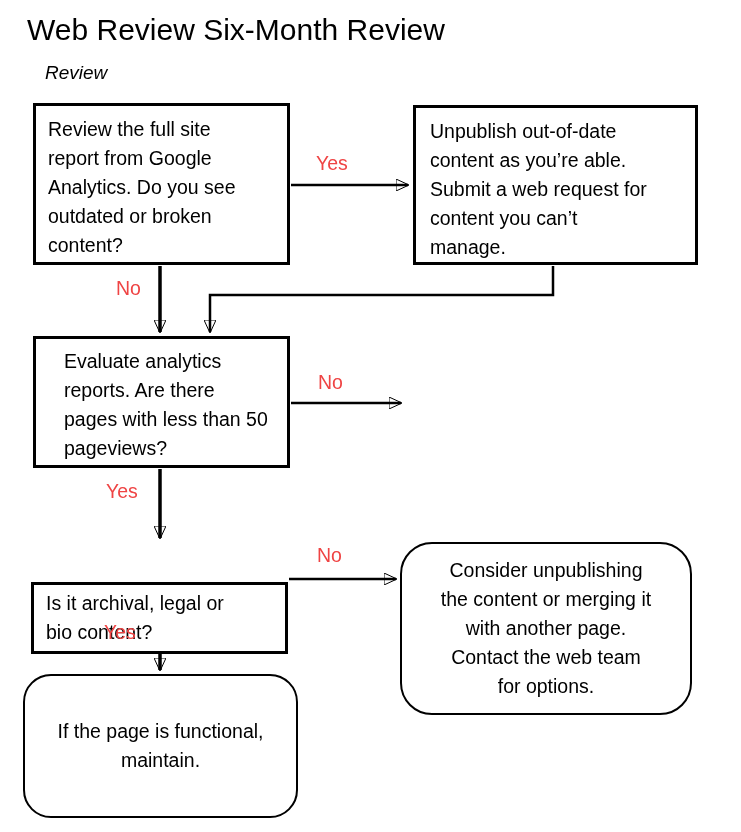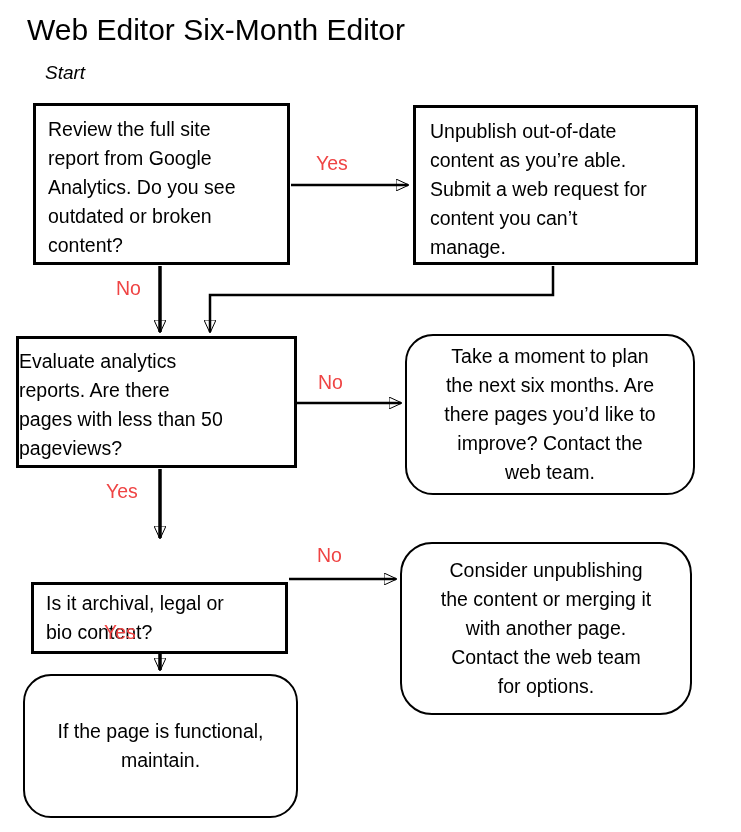--- a/index.html
+++ b/index.html
@@ -75,7 +75,7 @@
 
 <div class="canvas">
 
-  <div class="title">Web Editor Six-Month Editor</div>
+  <div class="title">Web Review Six-Month Review</div>
   <div class="start-label">Start</div>
 
   <svg class="connectors" viewBox="0 0 741 832">

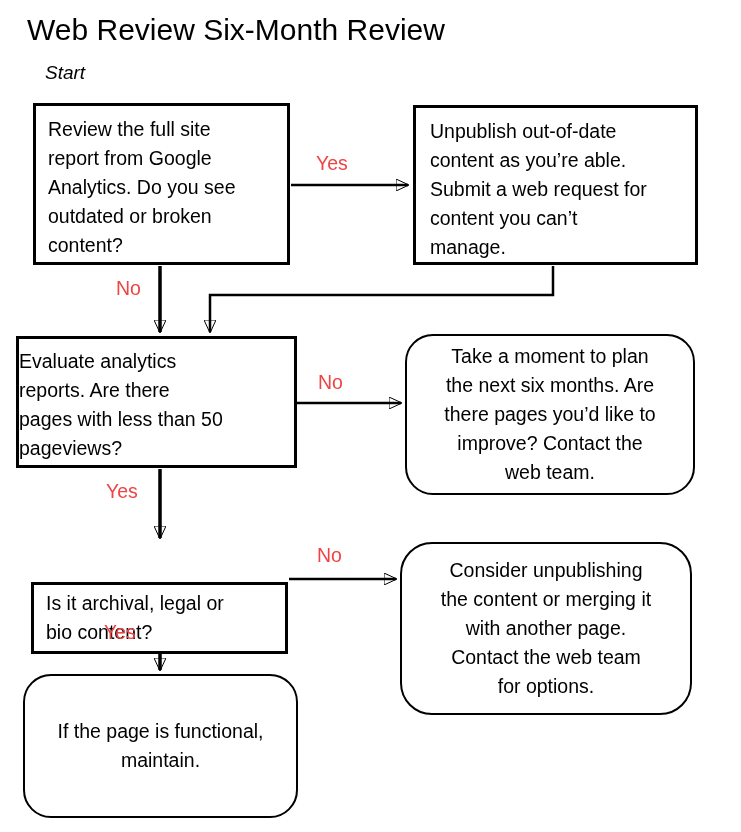--- a/index.html
+++ b/index.html
@@ -76,7 +76,7 @@
 <div class="canvas">
 
   <div class="title">Web Review Six-Month Review</div>
-  <div class="start-label">Start</div>
+  <div class="start-label">Review</div>
 
   <svg class="connectors" viewBox="0 0 741 832">
     <defs>

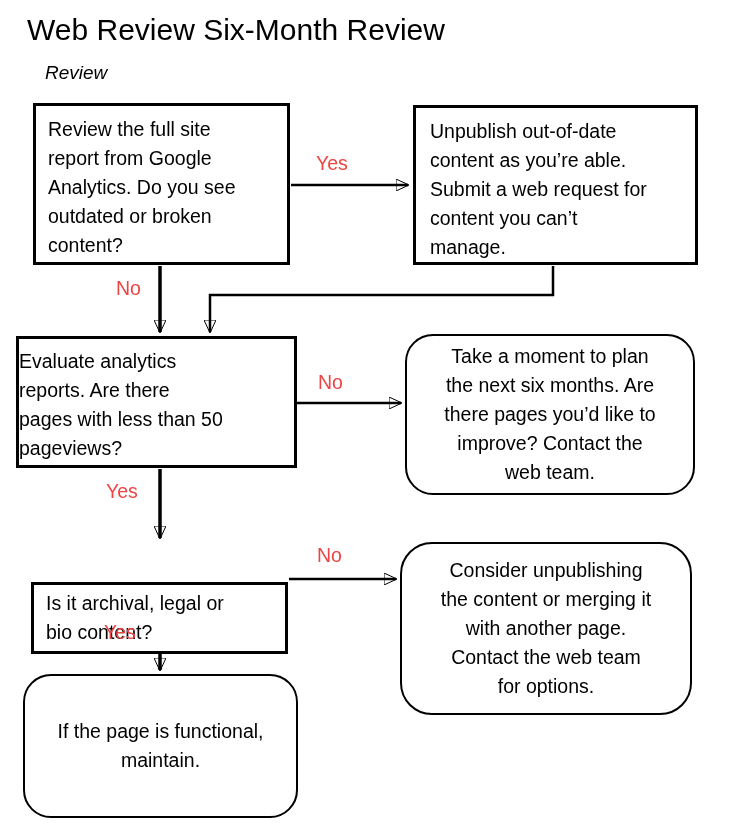--- a/index.html
+++ b/index.html
@@ -41,7 +41,7 @@
   .node.rounded { border: 2.5px solid #000000; justify-content: center; text-align: center; }
   #n-review    { left: 33px;  top: 103px; width: 257px; height: 162px; padding: 9px 6px 0 12px; }
   #n-unpublish { left: 413px; top: 105px; width: 285px; height: 160px; padding: 9px 4px 0 14px; }
-  #n-evaluate  { left: 16px;  top: 336px; width: 281px; height: 132px; padding: 8px 4px 0 0; }
+  #n-evaluate  { left: 33px;  top: 336px; width: 257px; height: 132px; padding: 8px 4px 0 28px; }
   #n-plan      { left: 405px; top: 334px; width: 290px; height: 161px; border-radius: 28px; padding: 0 8px; }
   #n-archival  { left: 31px;  top: 542px; width: 257px; height: 72px;  padding: 4px 4px 0 12px; margin-top: 40px; }
   #n-consider  { left: 400px; top: 542px; width: 292px; height: 173px; border-radius: 32px; padding: 4px 10px; }

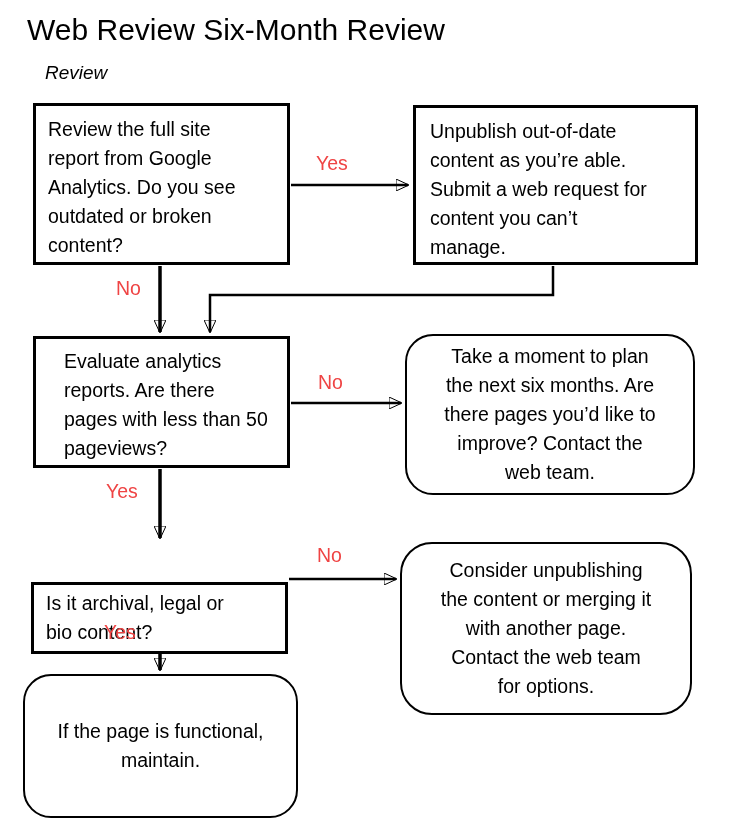--- a/index.html
+++ b/index.html
@@ -99,7 +99,6 @@
 
   <div class="node rect" id="n-evaluate">Evaluate analytics<br>reports. Are there<br>pages with less than 50<br>pageviews?</div>
 
-  <div class="node rounded" id="n-plan">Take a moment to plan<br>the next six months. Are<br>there pages you’d like to<br>improve? Contact the<br>web team.</div>
 
   <div class="node rect" id="n-archival">Is it archival, legal or<br>bio content?</div>
 

